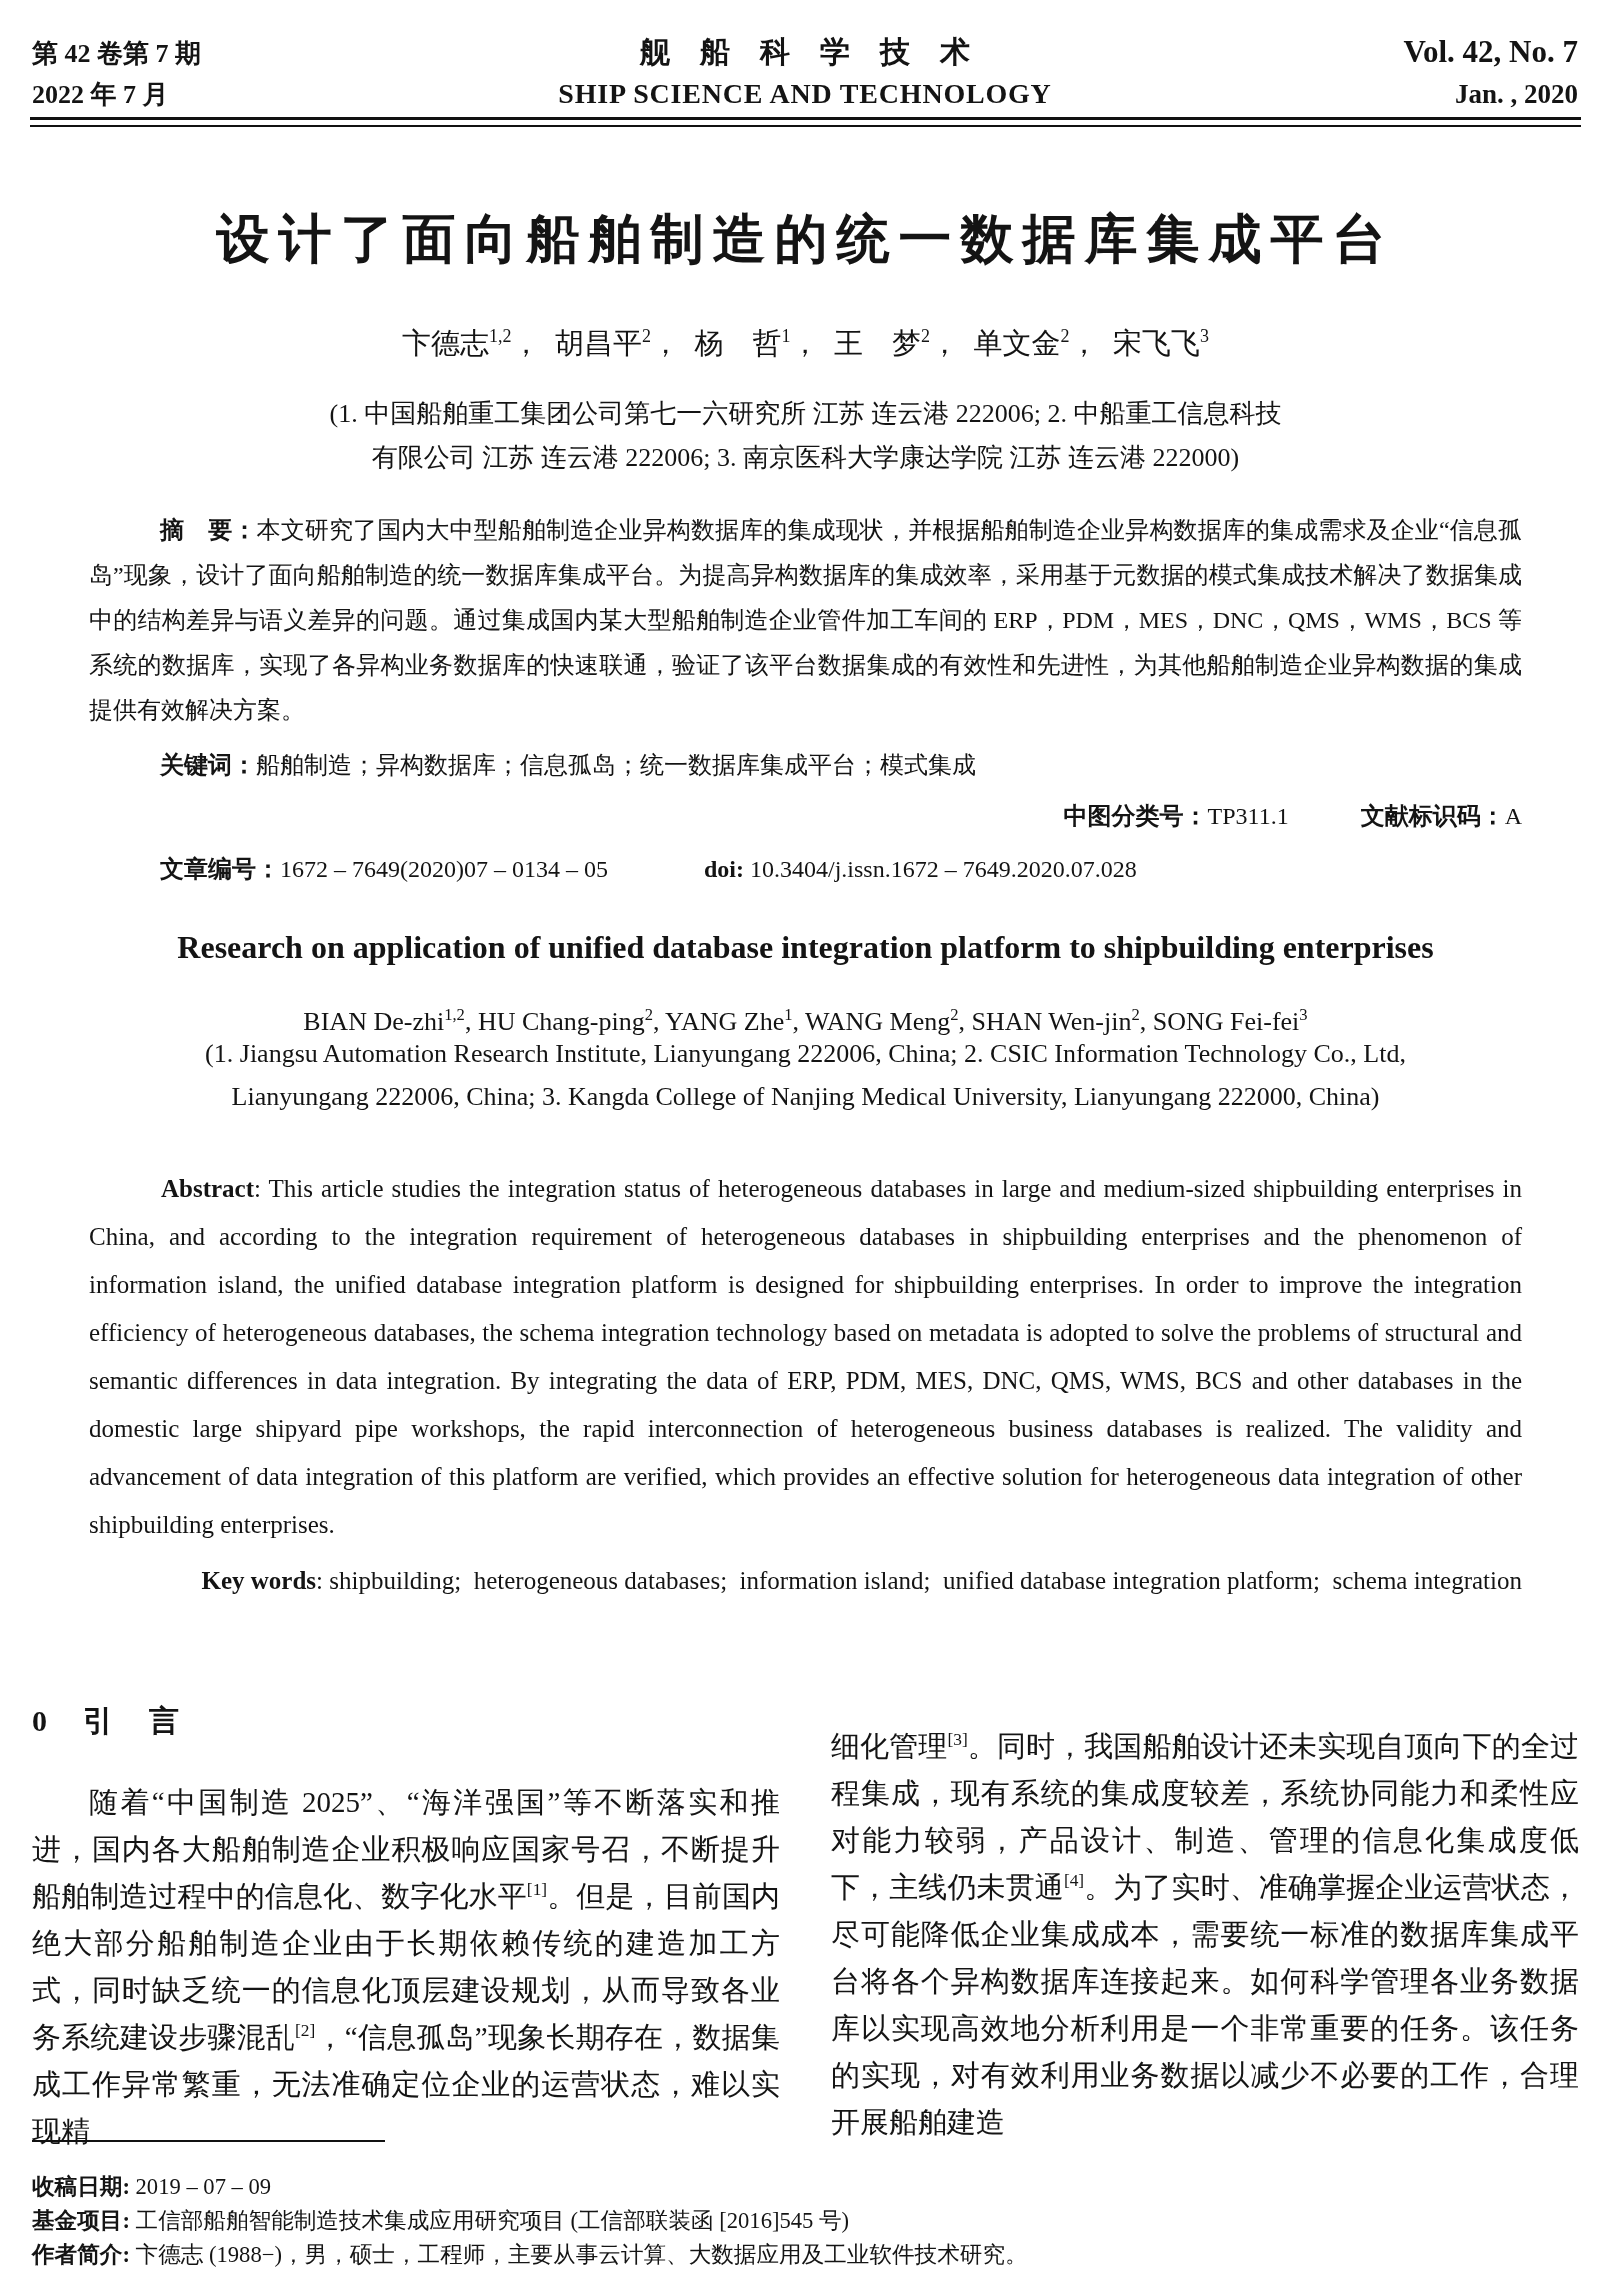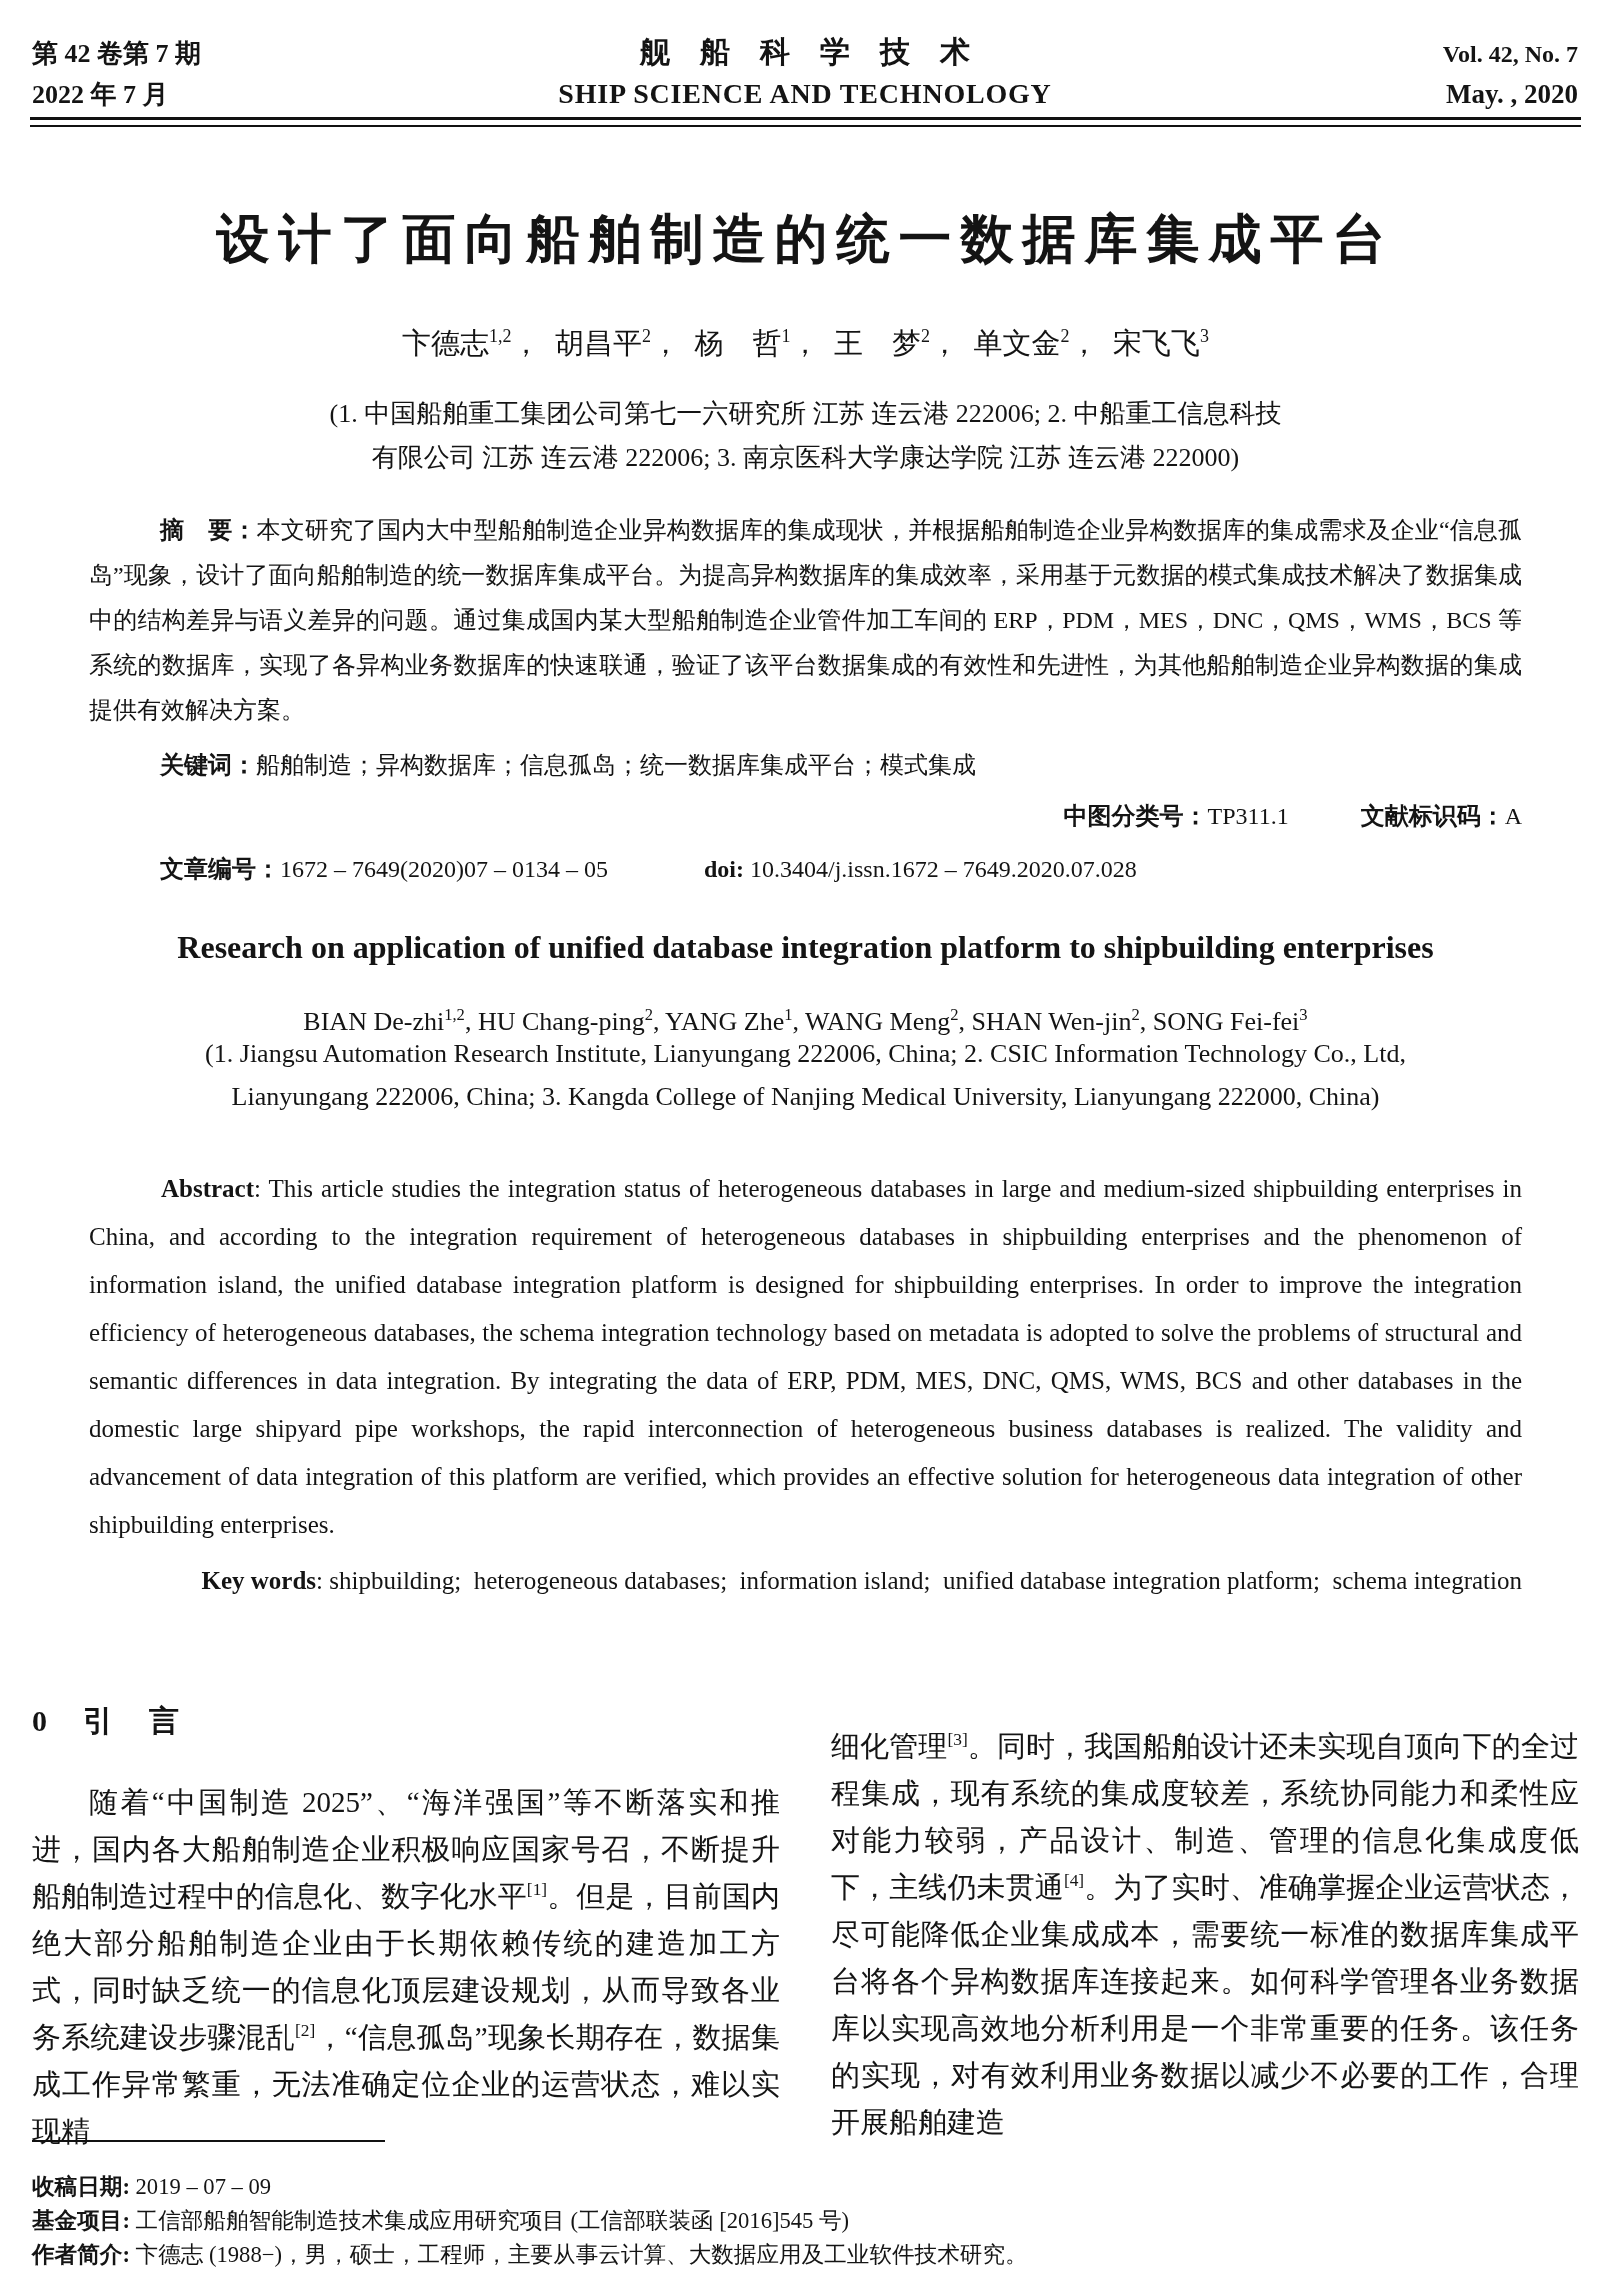--- a/index.html
+++ b/index.html
@@ -20,7 +20,7 @@
   .hdr-right{text-align:right;}
   #hdr1{top:32px;font-size:26px;}
   #hdr1 .hdr-center{font-size:30px;}
-  #hdr1 .hdr-right{font-size:24px;}
+  #hdr1 .hdr-right{font-size:31px;}
   #hdr2{top:77px;font-size:26px;}
   #hdr2 .hdr-center{font-size:28px;letter-spacing:0.8px;}
   #hdr2 .hdr-right{font-size:27px;}

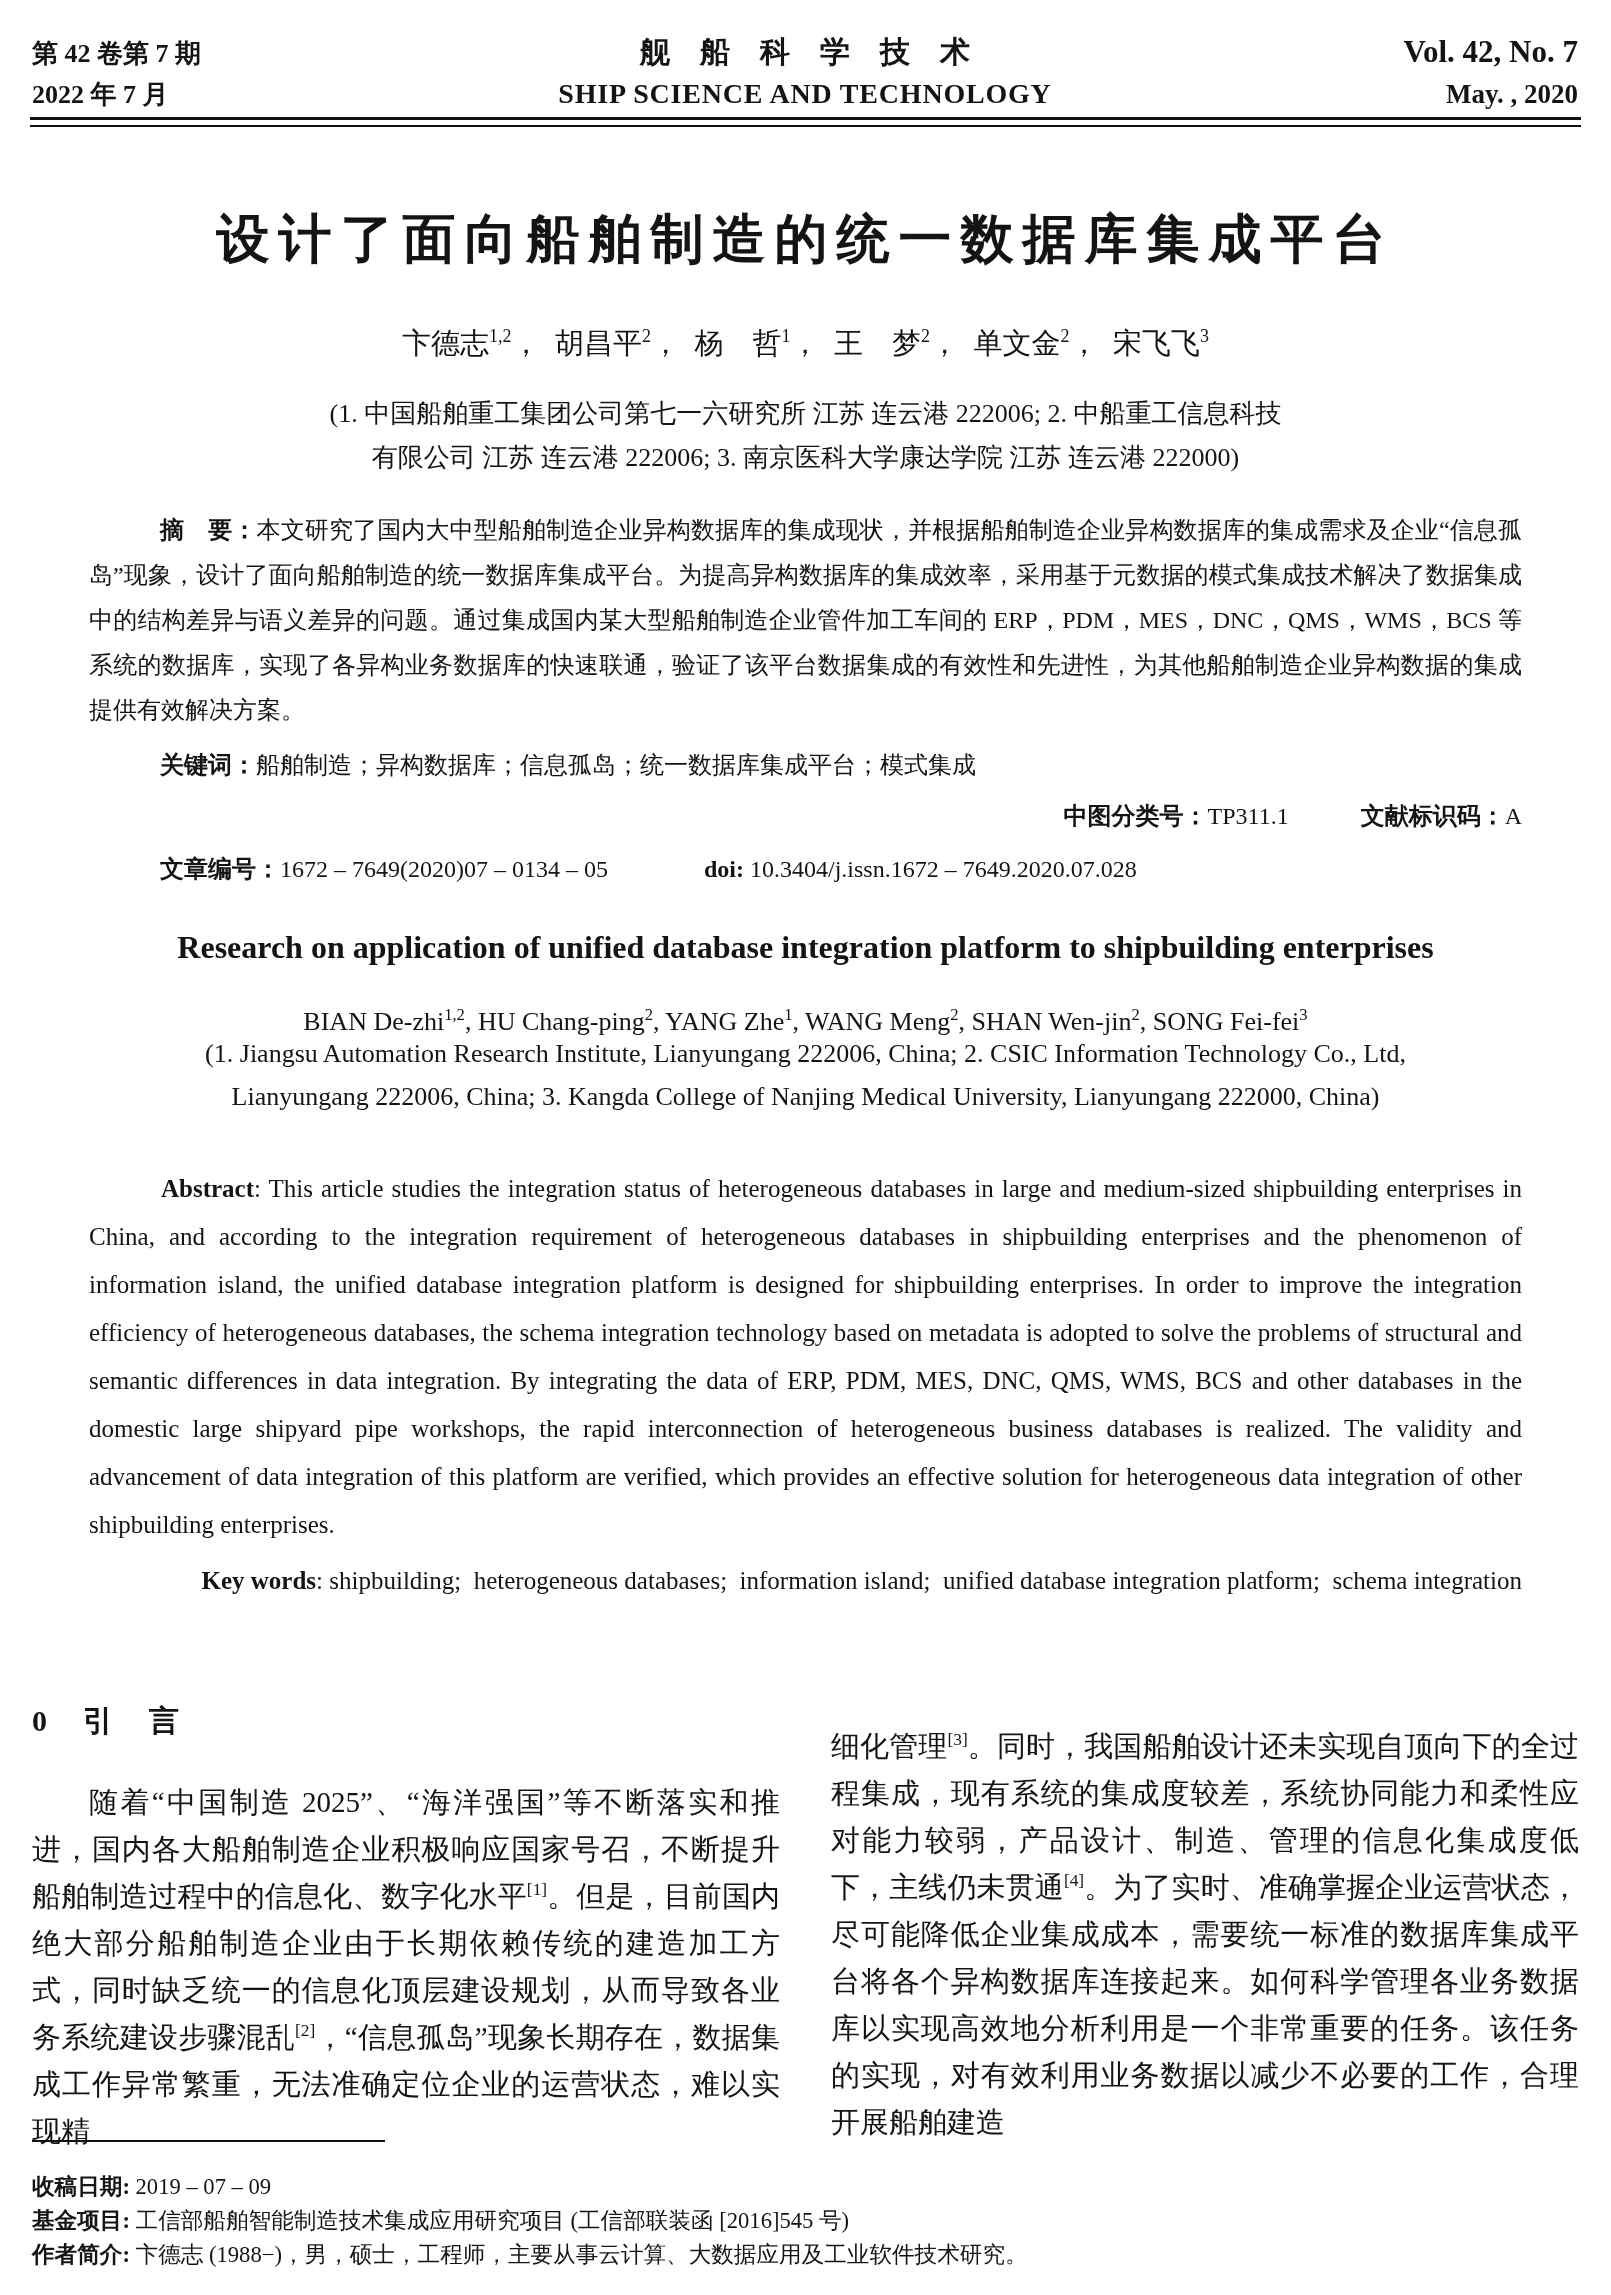--- a/index.html
+++ b/index.html
@@ -73,7 +73,7 @@
   <div id="hdr2" class="abs hdr-row">
     <span class="hdr-left">2022 年 7 月</span>
     <span class="hdr-center">SHIP SCIENCE AND TECHNOLOGY</span>
-    <span class="hdr-right">May. , 2020</span>
+    <span class="hdr-right">Jan. , 2020</span>
   </div>
 
   <div id="rule-double" class="abs"></div>

